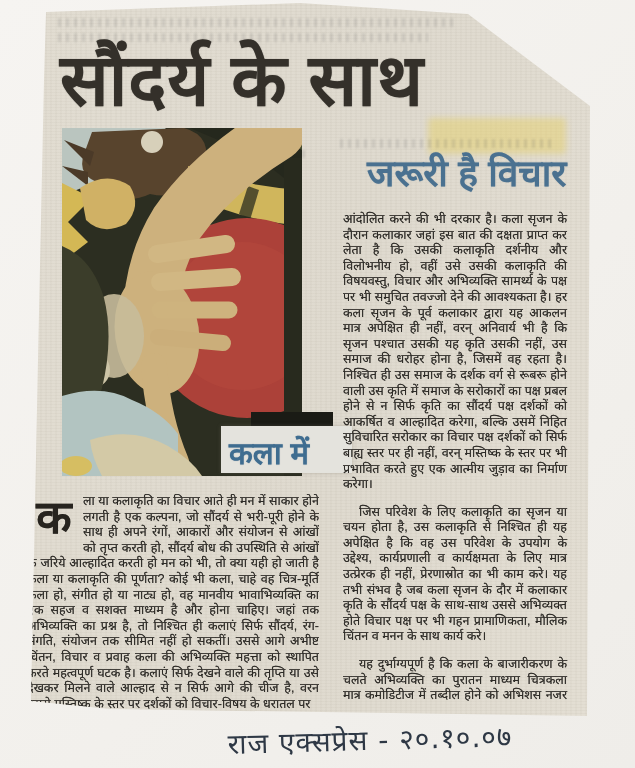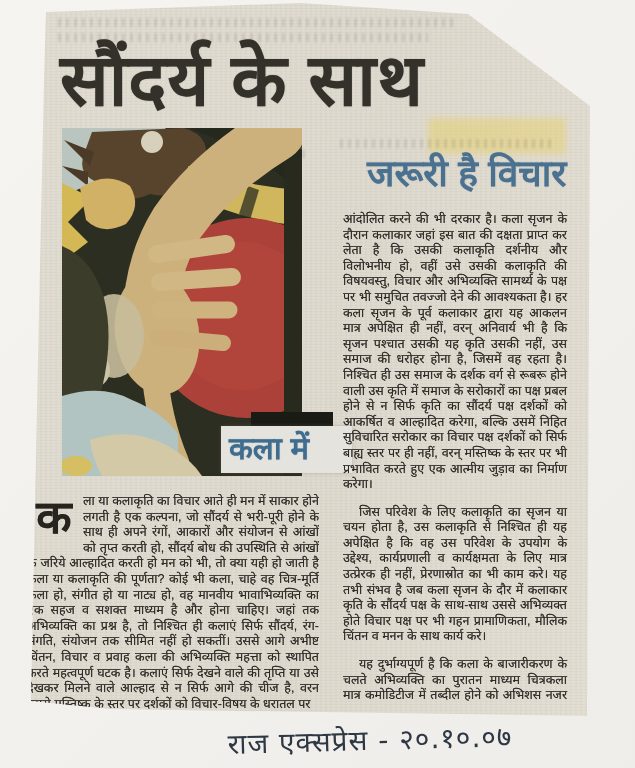--- a/index.html
+++ b/index.html
@@ -48,7 +48,7 @@
   .badge-bar{position:absolute;left:251px;top:412px;width:82px;height:14px;background:#1a1b15;}
   .section-badge{
     position:absolute;left:221px;top:426px;width:131px;height:47px;
-    background:#e4e3dd;display:flex;align-items:flex-start;padding-left:8px;box-sizing:border-box;
+    background:#e4e3dd;display:flex;align-items:flex-end;padding-left:8px;box-sizing:border-box;
     box-shadow:0 0 4px rgba(120,115,100,.35);
   }
   .section-badge .label{

